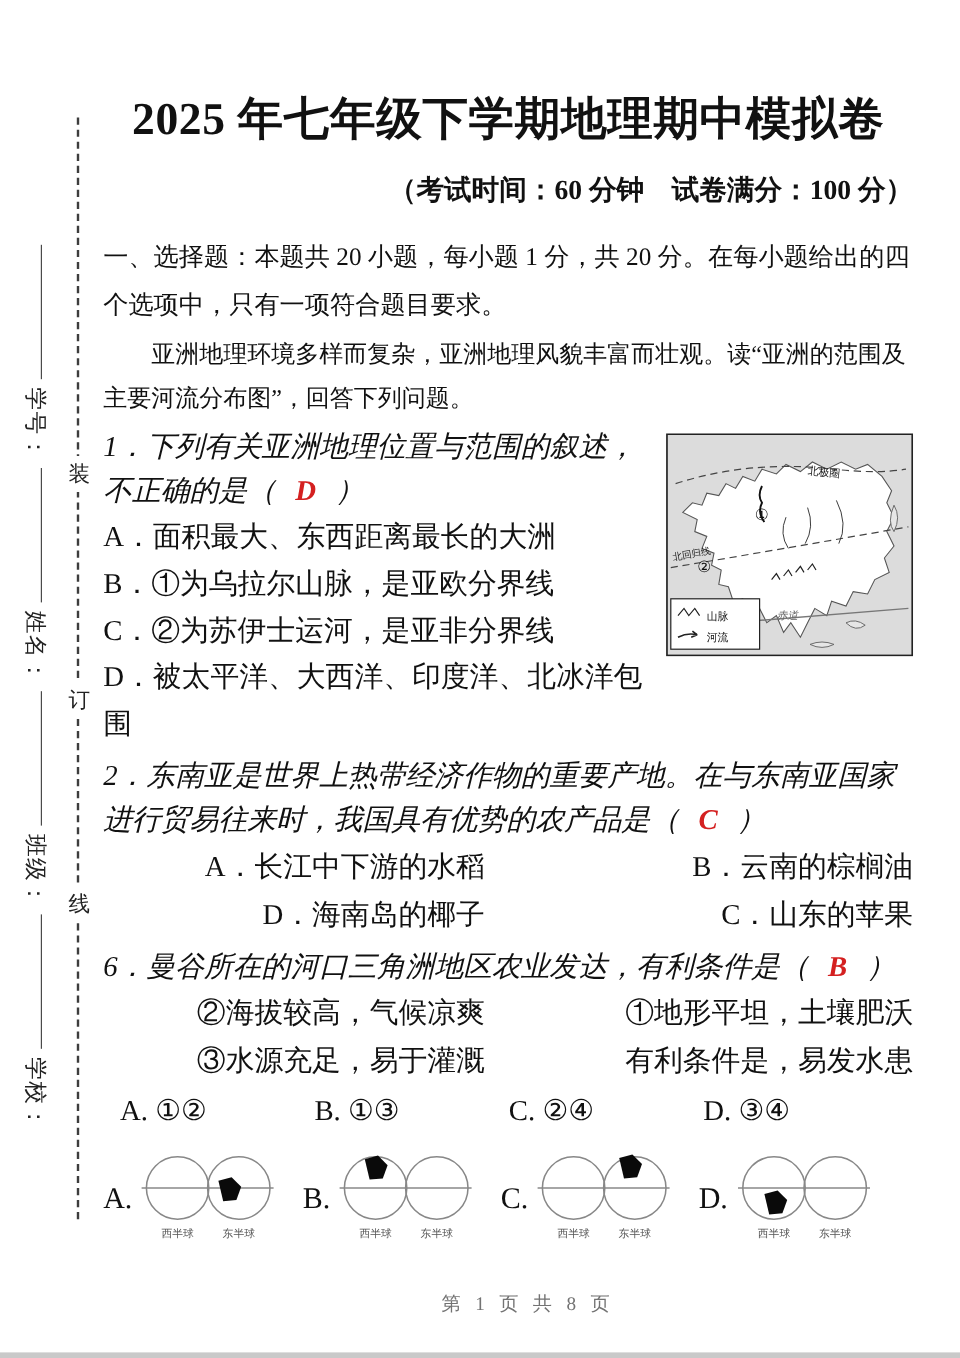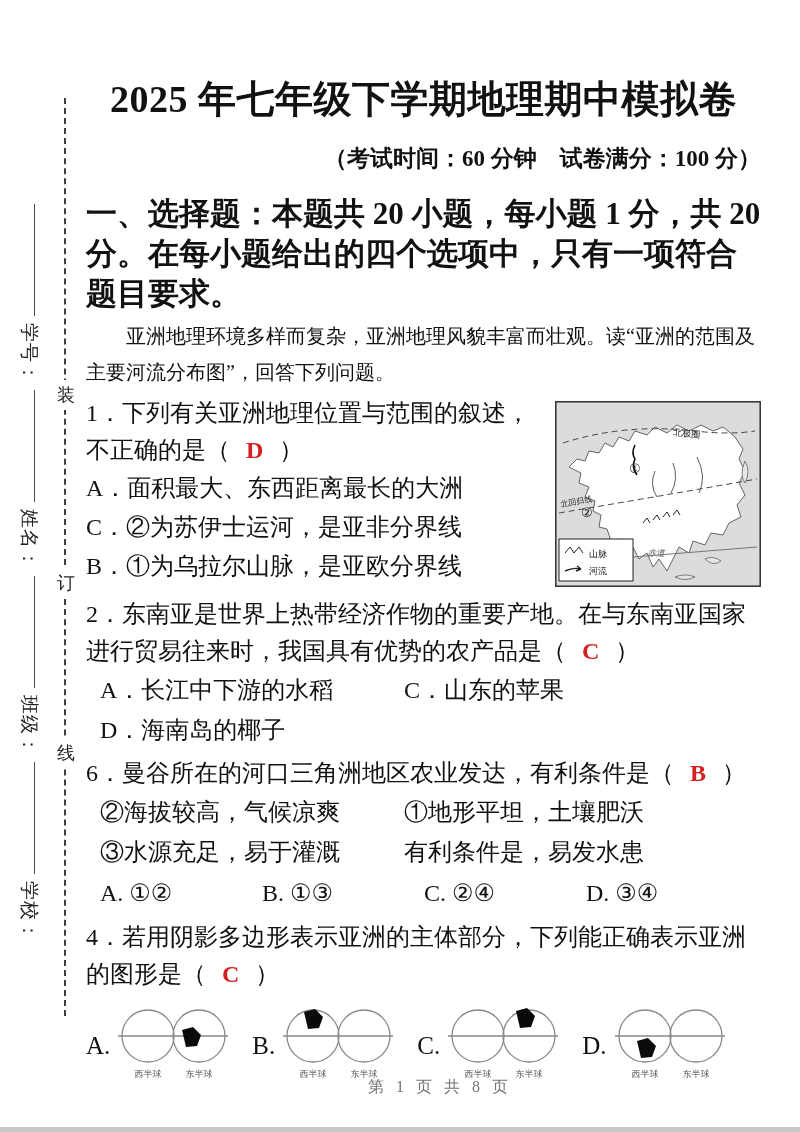--- a/index.html
+++ b/index.html
@@ -24,7 +24,7 @@
   .content { position:absolute; left:86px; top:0; width:679px; padding-right:4px;margin-top:22px; }
   .title { margin-top:52px; text-align:center; font-size:38px; font-weight:bold; letter-spacing:.5px; }
   .subtitle { margin-top:18px; text-align:right; font-size:23px; font-weight:bold; }
-  .sec-heading { margin-top:20px; font-size:31px; font-weight:bold; line-height:40px; }
+  .sec-heading { margin-top:20px; font-size:21px; font-weight:normal; line-height:40px; }
   .intro { margin-top:4px; font-size:20px; line-height:36px; text-indent:2em; }
   .q { font-size:24px; line-height:37px; }
   .q-text { margin-top:5px; }

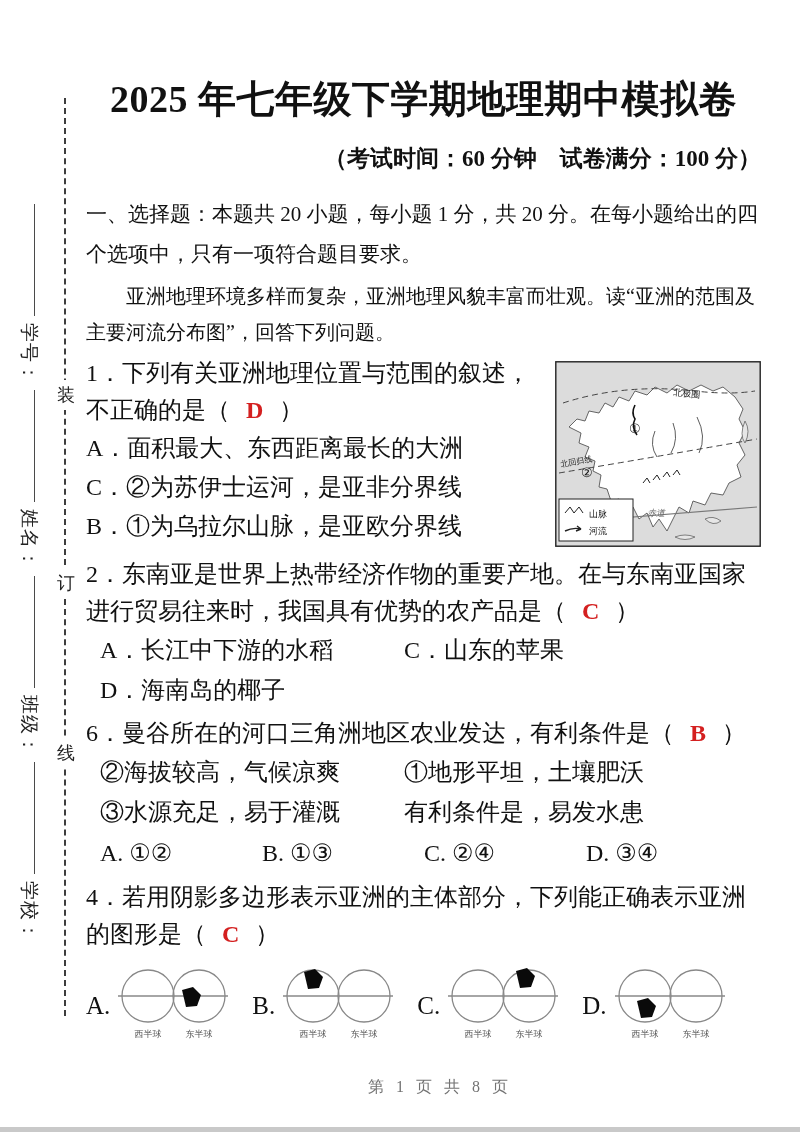--- a/index.html
+++ b/index.html
@@ -27,7 +27,7 @@
   .sec-heading { margin-top:20px; font-size:21px; font-weight:normal; line-height:40px; }
   .intro { margin-top:4px; font-size:20px; line-height:36px; text-indent:2em; }
   .q { font-size:24px; line-height:37px; }
-  .q-text { margin-top:5px; }
+  .q-text { margin-top:5px;font-style:italic; }
   .ans { color:#d42020; font-weight:bold; margin:0 16px; font-family:"Liberation Serif",serif; }
   .opt-line { line-height:39px; }
   .opts-2col { display:grid; grid-template-columns:46% 54%; padding-left:14px; }

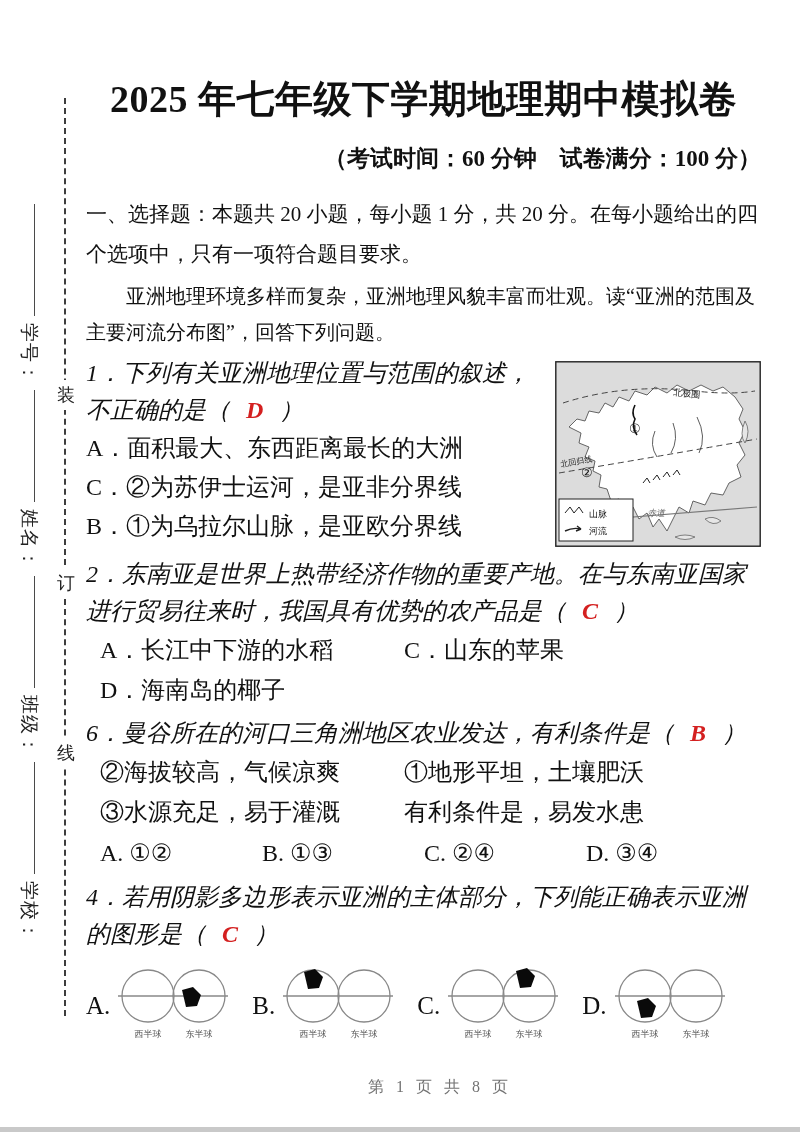--- a/index.html
+++ b/index.html
@@ -130,8 +130,8 @@
       </div>
       <div class="q-text"><span>1．下列有关亚洲地理位置与范围的叙述，不正确的是（</span><span class="ans">D</span><span>）</span></div>
       <div class="opt-line">A．面积最大、东西距离最长的大洲</div>
+      <div class="opt-line">B．①为乌拉尔山脉，是亚欧分界线</div>
       <div class="opt-line">C．②为苏伊士运河，是亚非分界线</div>
-      <div class="opt-line">B．①为乌拉尔山脉，是亚欧分界线</div>
     </div>
 
     <div class="q">

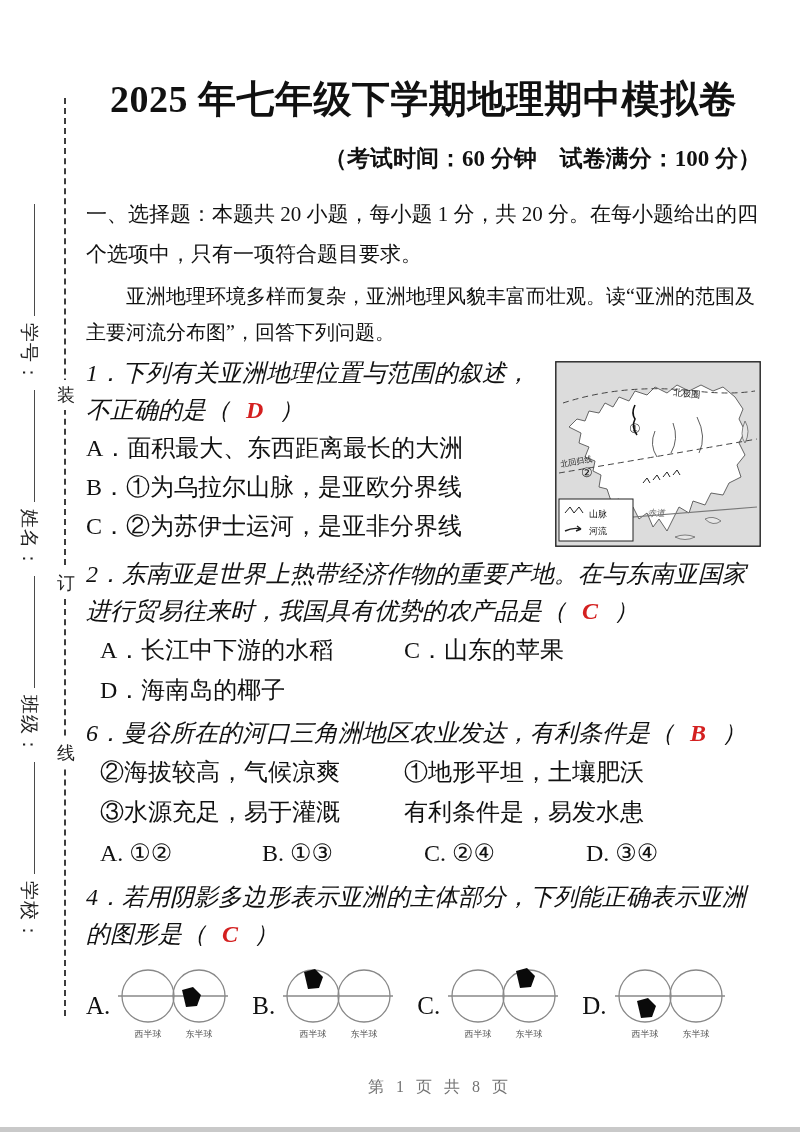--- a/index.html
+++ b/index.html
@@ -132,6 +132,7 @@
       <div class="opt-line">A．面积最大、东西距离最长的大洲</div>
       <div class="opt-line">B．①为乌拉尔山脉，是亚欧分界线</div>
       <div class="opt-line">C．②为苏伊士运河，是亚非分界线</div>
+      <div class="opt-line">D．被太平洋、大西洋、印度洋、北冰洋包围</div>
     </div>
 
     <div class="q">

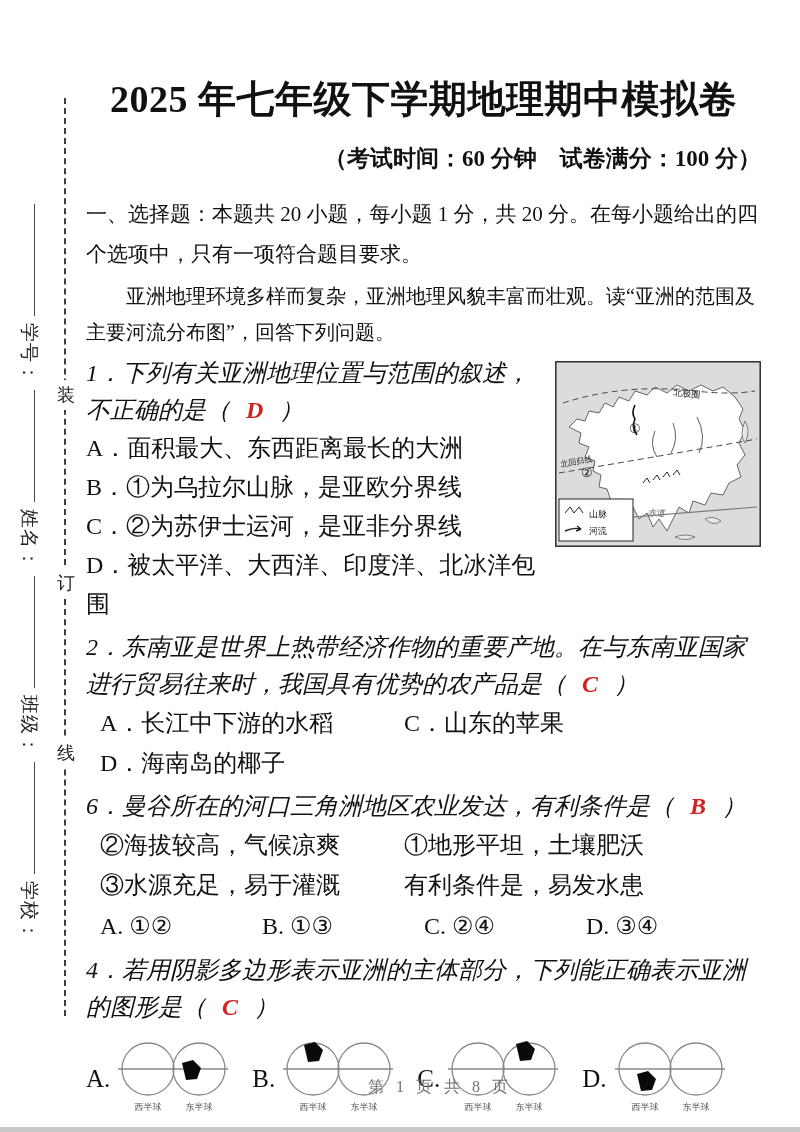--- a/index.html
+++ b/index.html
@@ -31,7 +31,7 @@
   .ans { color:#d42020; font-weight:bold; margin:0 16px; font-family:"Liberation Serif",serif; }
   .opt-line { line-height:39px; }
   .opts-2col { display:grid; grid-template-columns:46% 54%; padding-left:14px; }
-  .opts-2col div { line-height:40px; }
+  .opts-2col div { line-height:40px;text-align:right; }
   .opt-row { display:flex; padding-left:14px; line-height:42px; }
   .opt-row div { width:162px; }
 

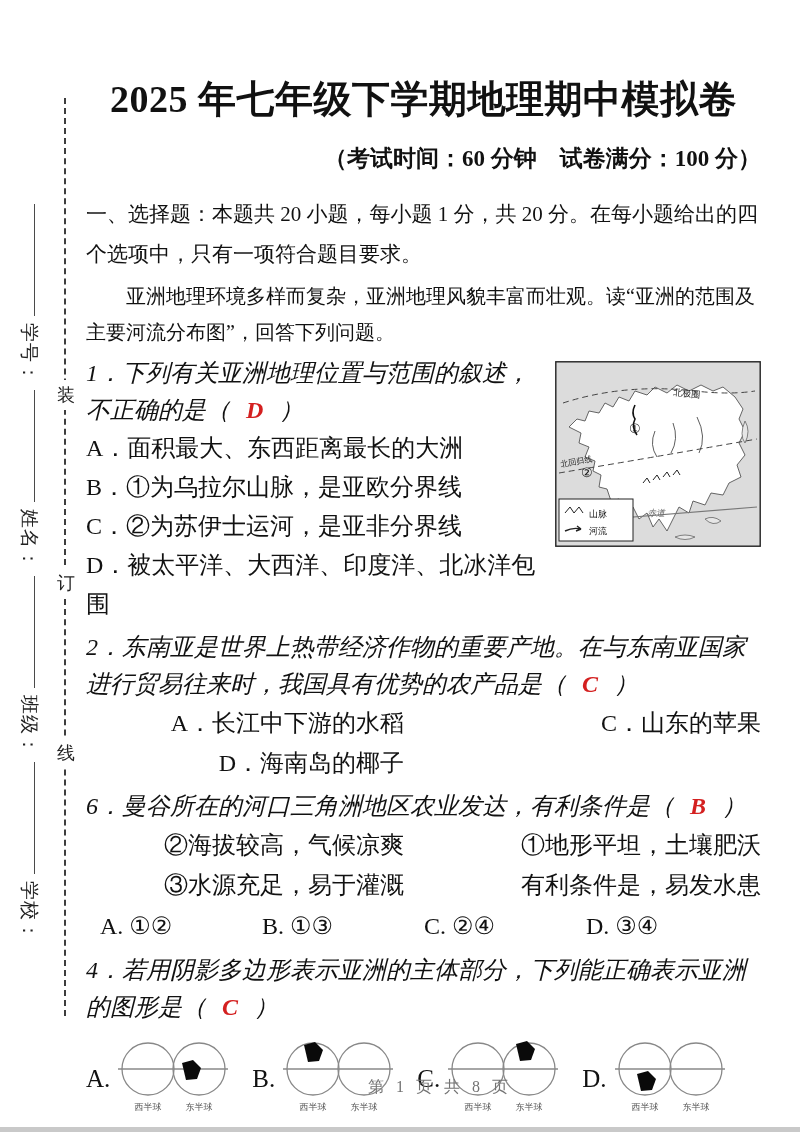--- a/index.html
+++ b/index.html
@@ -139,6 +139,7 @@
       <div class="q-text"><span>2．东南亚是世界上热带经济作物的重要产地。在与东南亚国家进行贸易往来时，我国具有优势的农产品是（</span><span class="ans">C</span><span>）</span></div>
       <div class="opts-2col">
         <div>A．长江中下游的水稻</div>
+        <div>B．云南的棕榈油</div>
         <div>C．山东的苹果</div>
         <div>D．海南岛的椰子</div>
       </div>

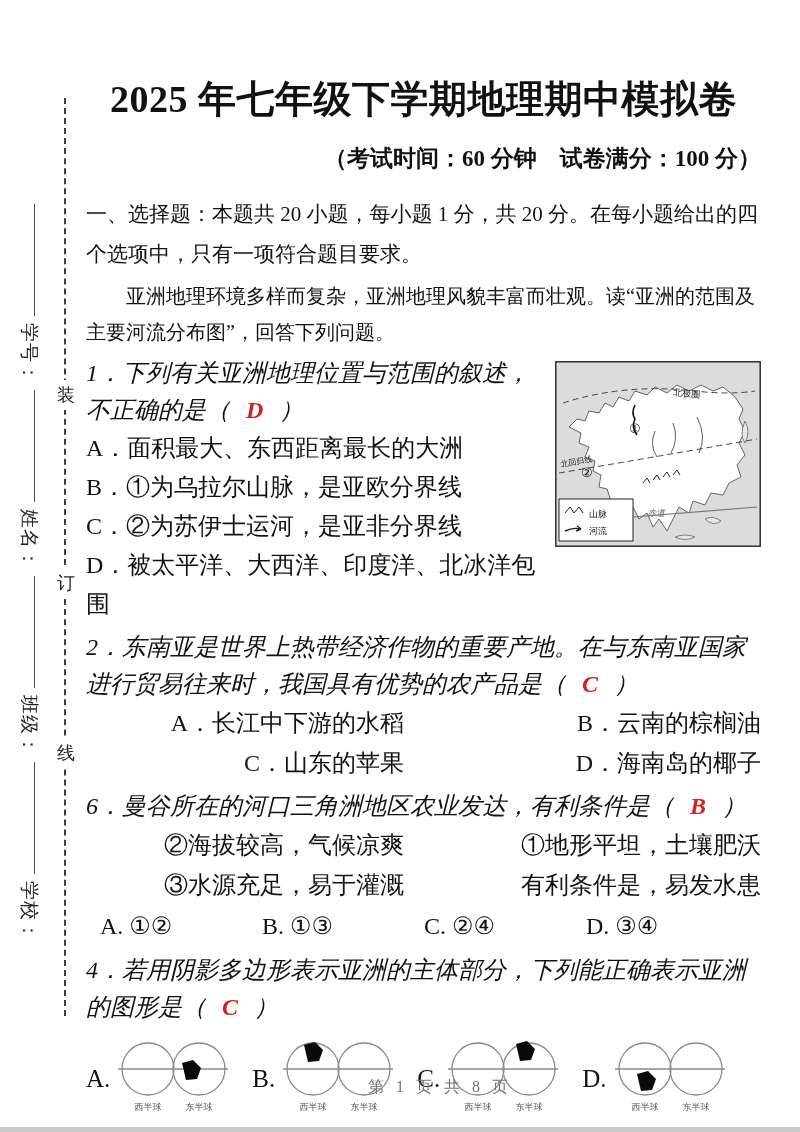--- a/index.html
+++ b/index.html
@@ -140,8 +140,8 @@
       <div class="opts-2col">
         <div>A．长江中下游的水稻</div>
         <div>B．云南的棕榈油</div>
+        <div>D．海南岛的椰子</div>
         <div>C．山东的苹果</div>
-        <div>D．海南岛的椰子</div>
       </div>
     </div>
 

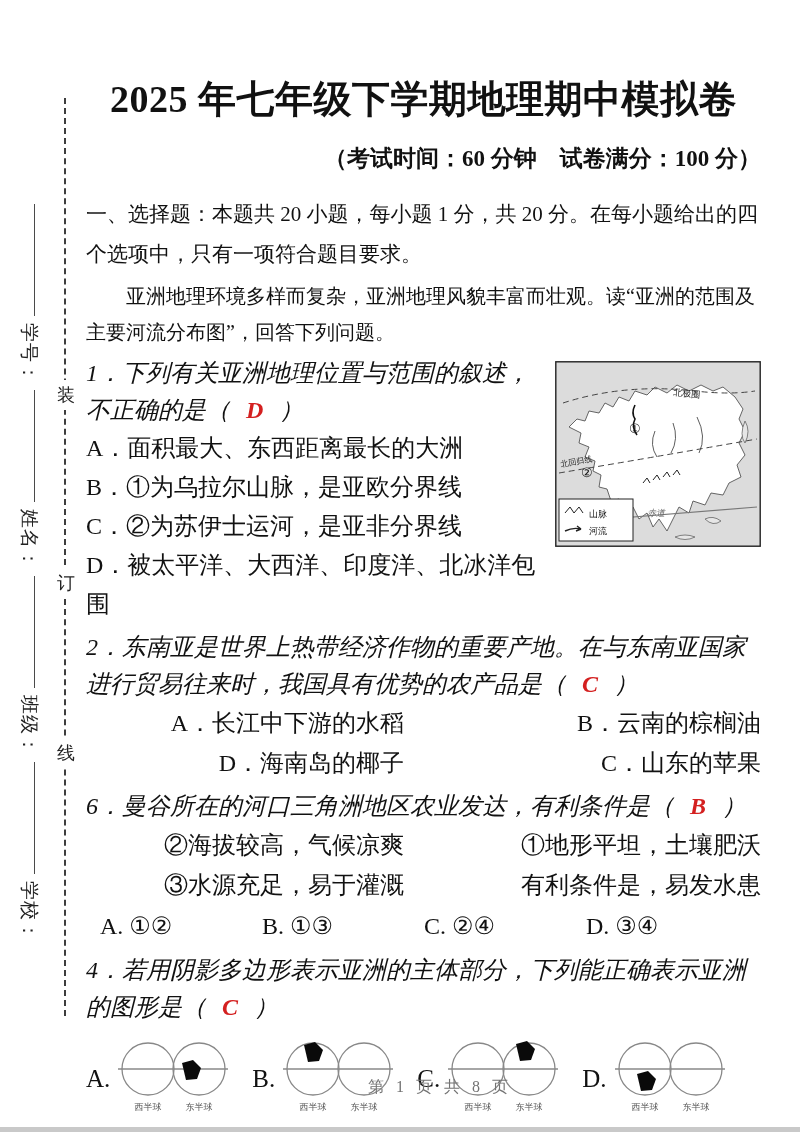--- a/index.html
+++ b/index.html
@@ -162,7 +162,6 @@
     </div>
 
     <div class="q">
-      <div class="q-text"><span>4．若用阴影多边形表示亚洲的主体部分，下列能正确表示亚洲的图形是（</span><span class="ans">C</span><span>）</span></div>
       <div class="diagrams">
 
         <div class="diagram">

